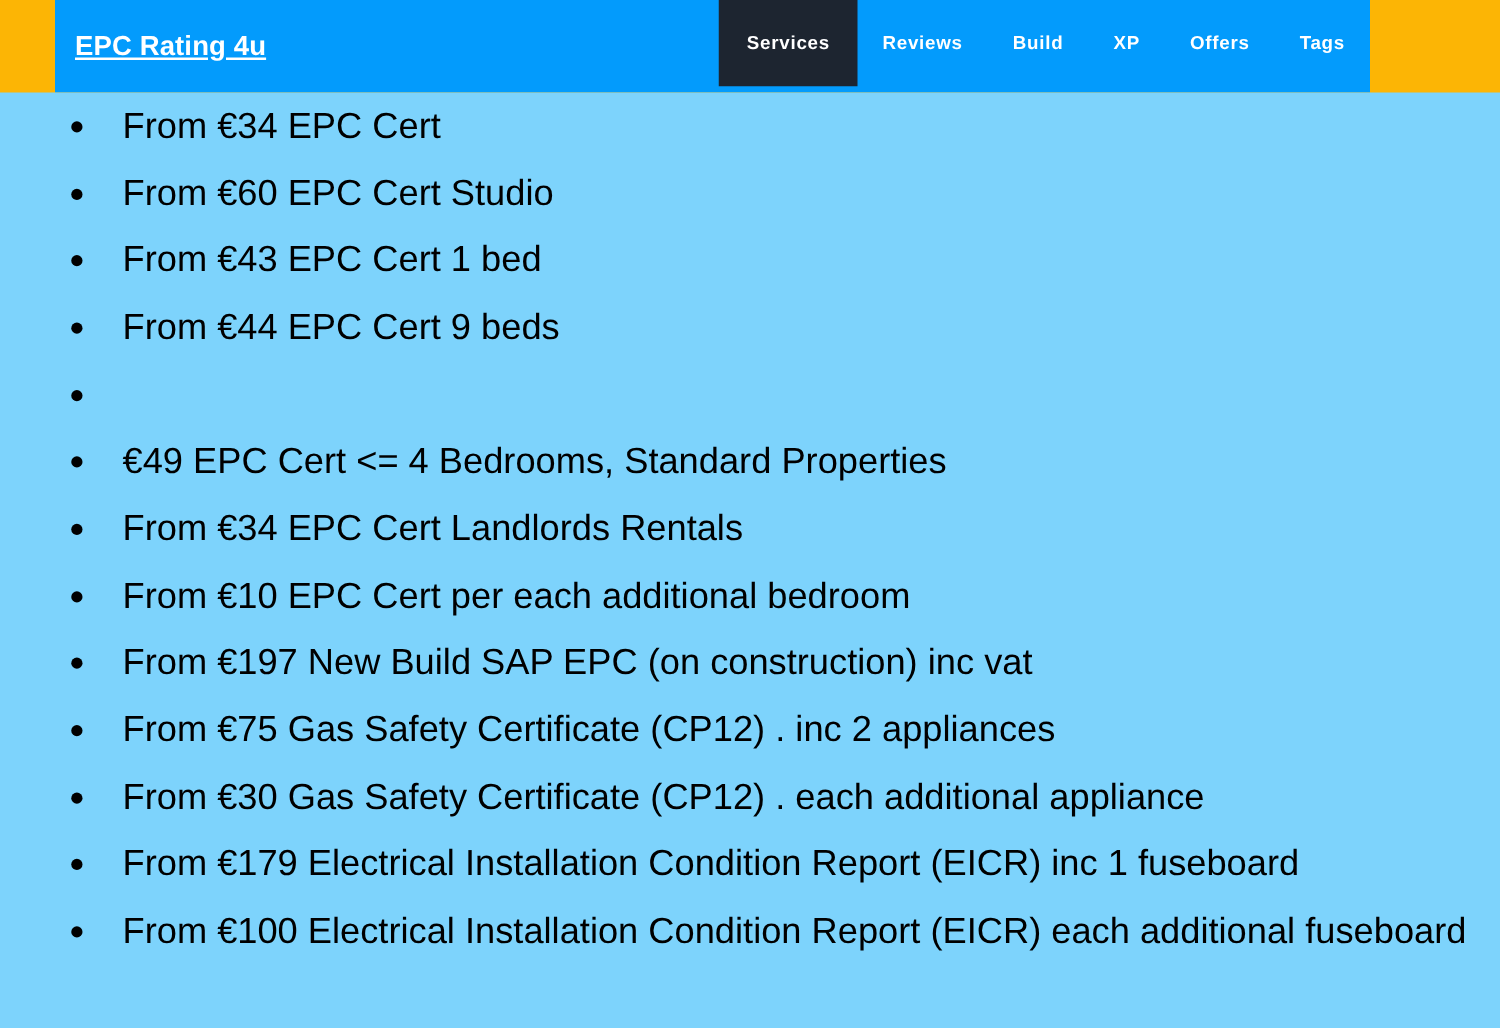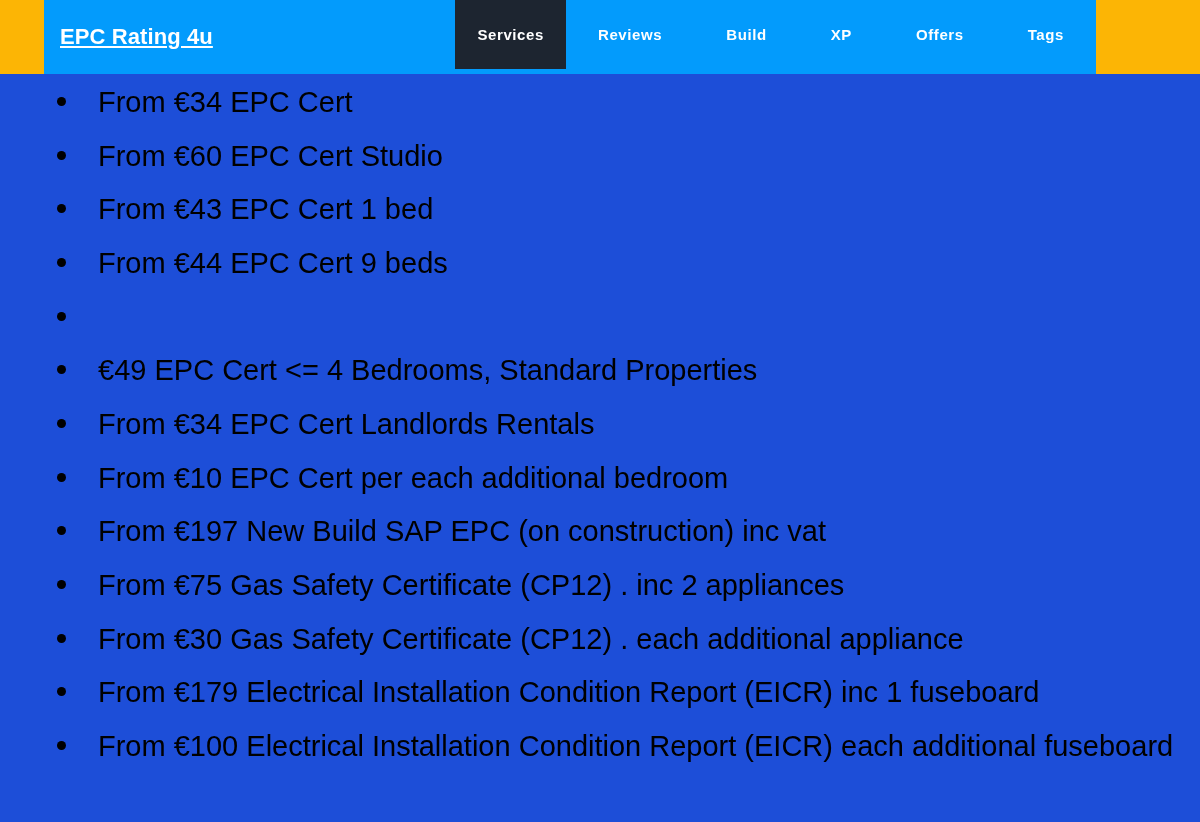--- a/index.html
+++ b/index.html
@@ -58,7 +58,7 @@
     letter-spacing: 0.6px;
     text-decoration: none;
     white-space: nowrap;
-    padding: 0 32px;
+    padding: 0 20px;
     height: 69px;
     line-height: 69px;
     box-sizing: border-box;

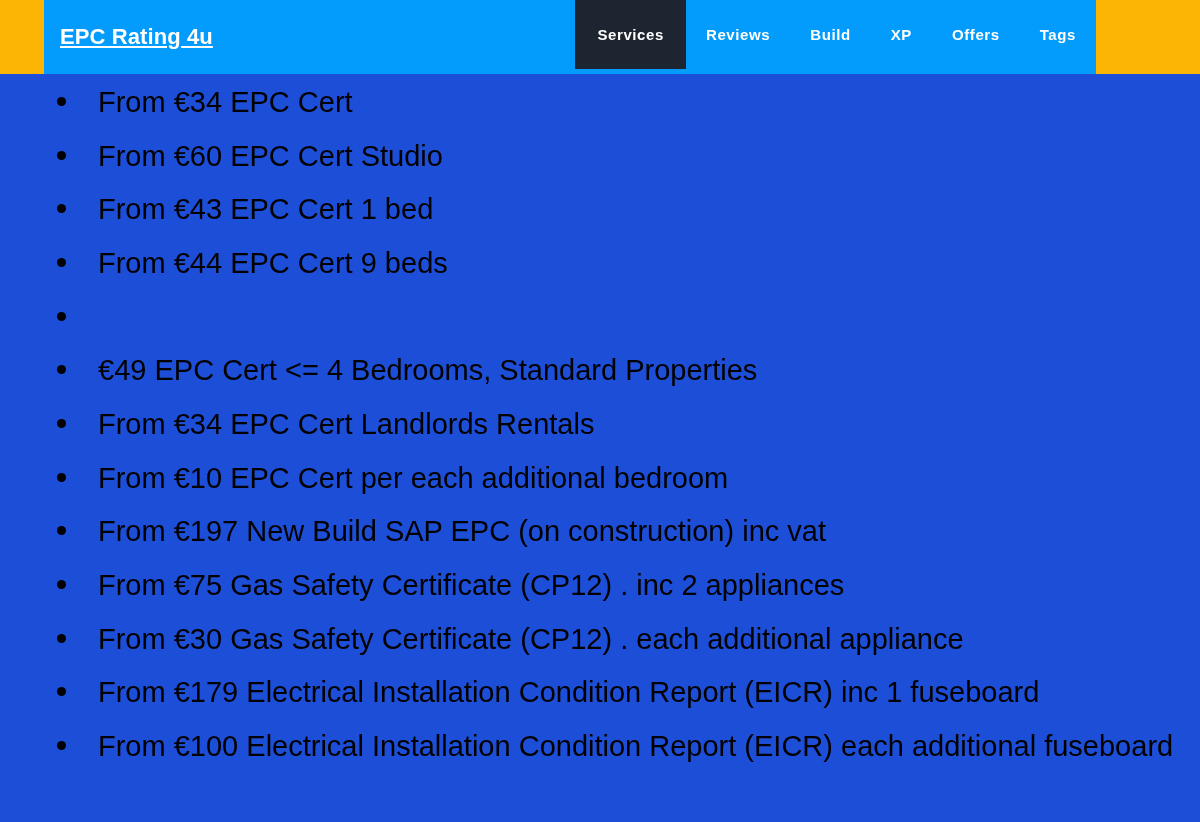--- a/index.html
+++ b/index.html
@@ -78,7 +78,7 @@
     left: 0;
     width: 1200px;
     height: 748px;
-    background: #1d4ed8;
+    background: #7dd3fc;
     box-sizing: border-box;
   }
 

